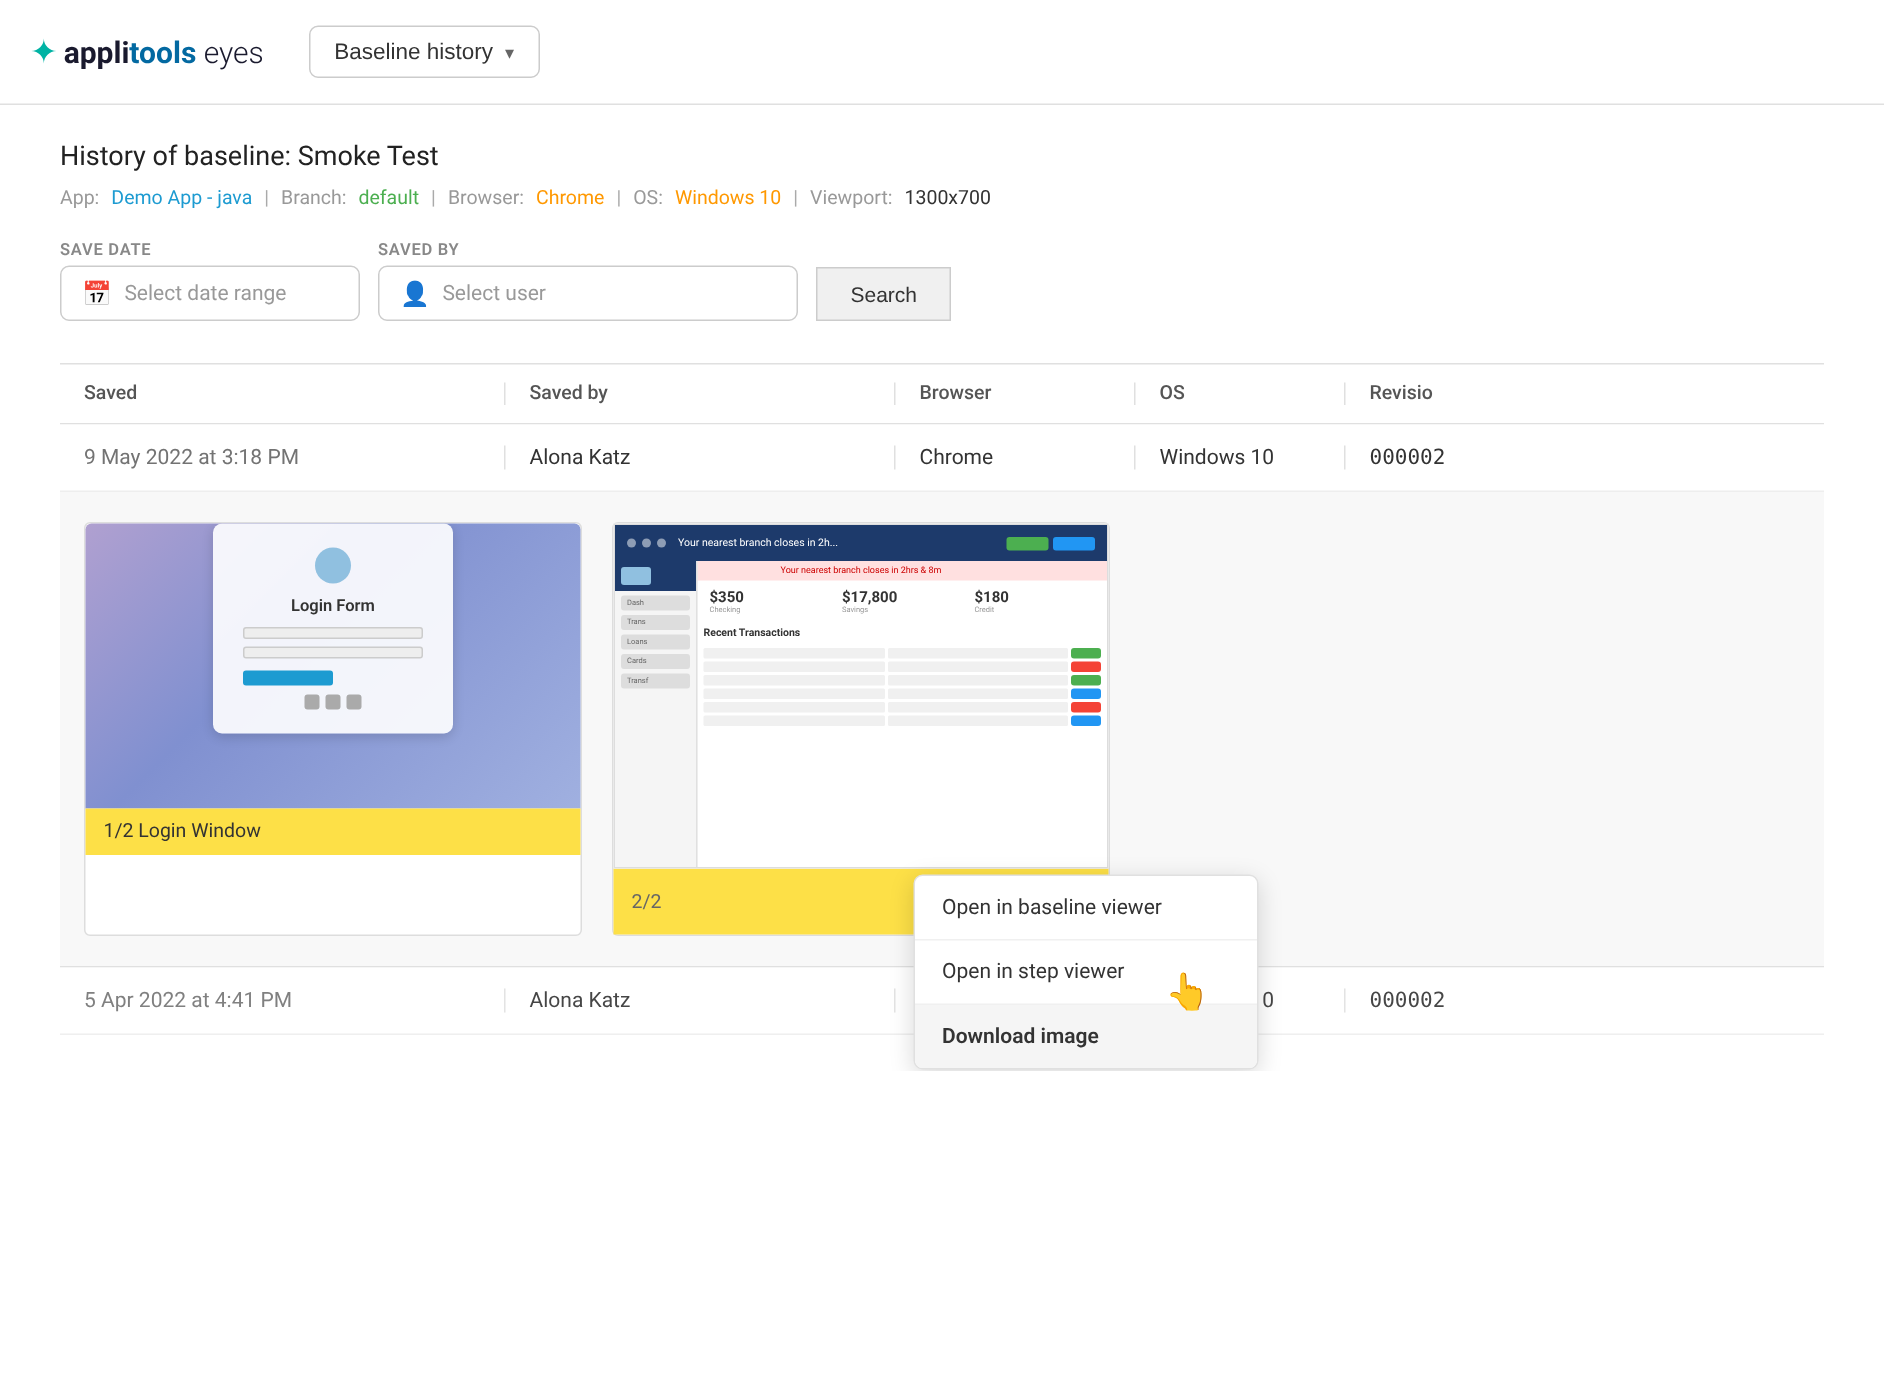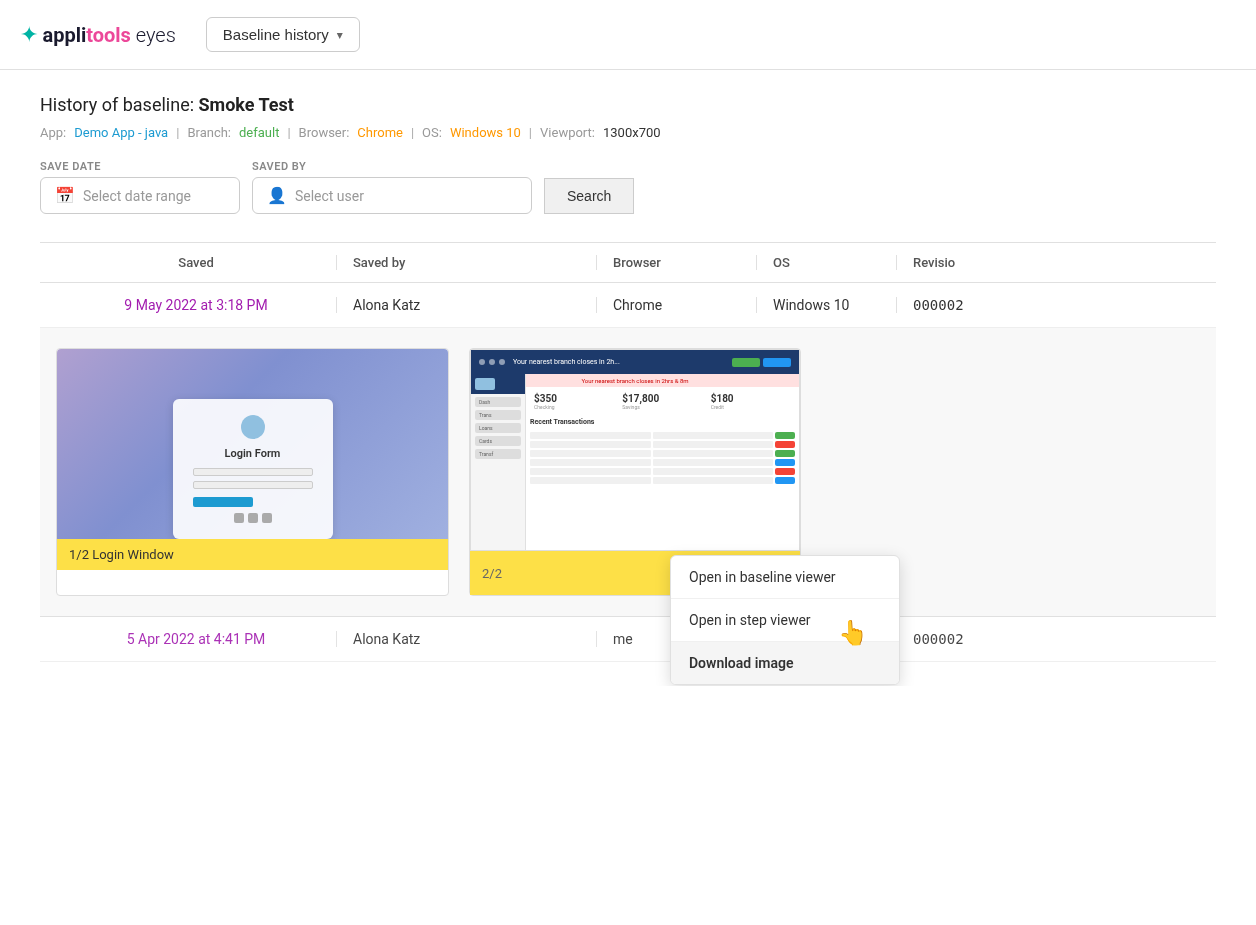--- a/index.html
+++ b/index.html
@@ -25,7 +25,7 @@
       font-size: 22px;
     }
     .logo-text-appli { color: #1a1a2e; font-size: 20px; font-weight: 700; }
-    .logo-text-tools { color: #ec4899; font-size: 20px; font-weight: 700; }
+    .logo-text-tools { color: #0369a1; font-size: 20px; font-weight: 700; }
     .logo-text-eyes { color: #1a1a2e; font-size: 20px; font-weight: 300; }
 
     .nav-dropdown {

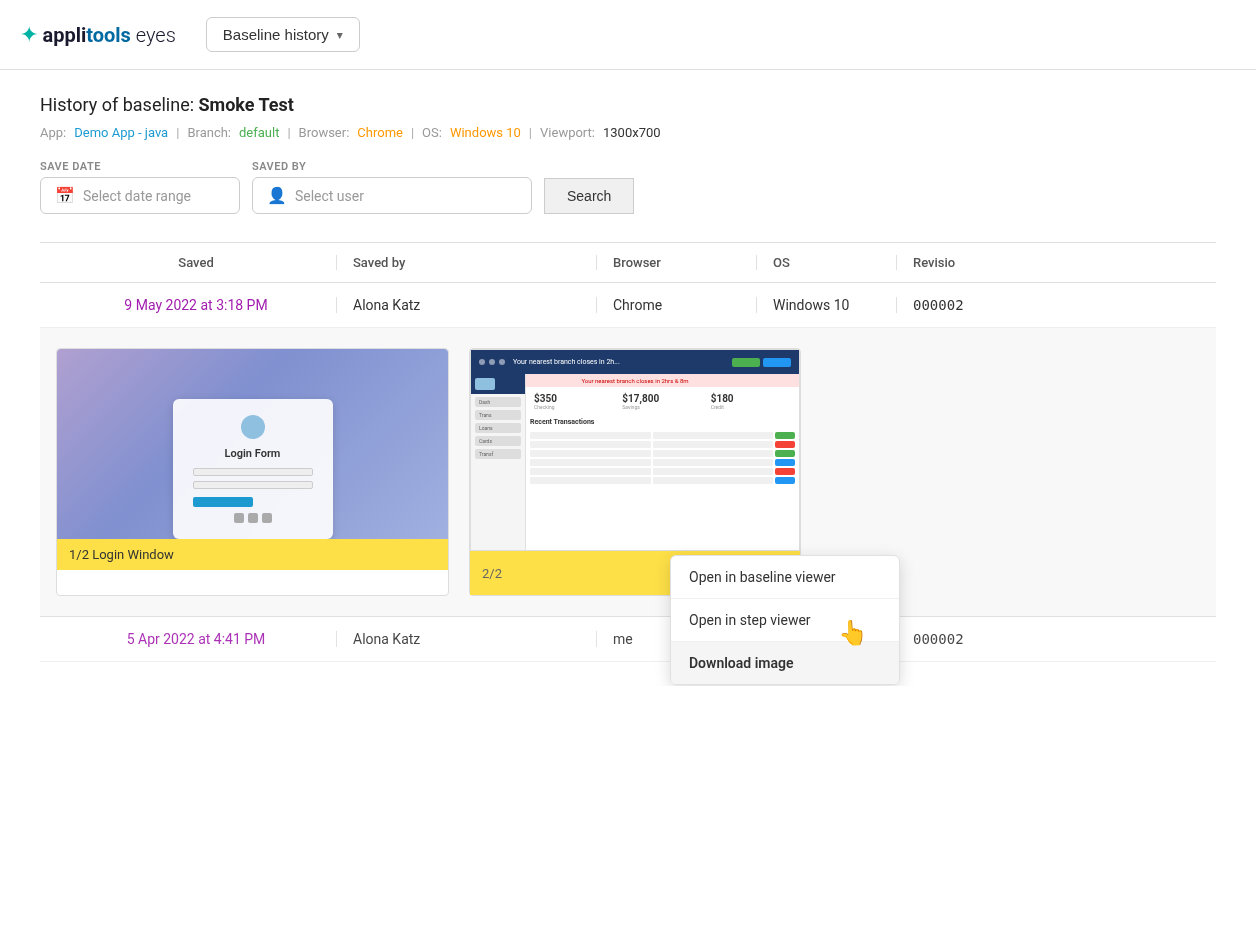--- a/index.html
+++ b/index.html
@@ -53,7 +53,7 @@
       color: #222;
       margin-bottom: 10px;
     }
-    .page-title strong { font-weight: 700; text-align: center; }
+    .page-title strong { font-weight: 400; text-align: center; }
 
     .breadcrumb-row {
       display: flex;

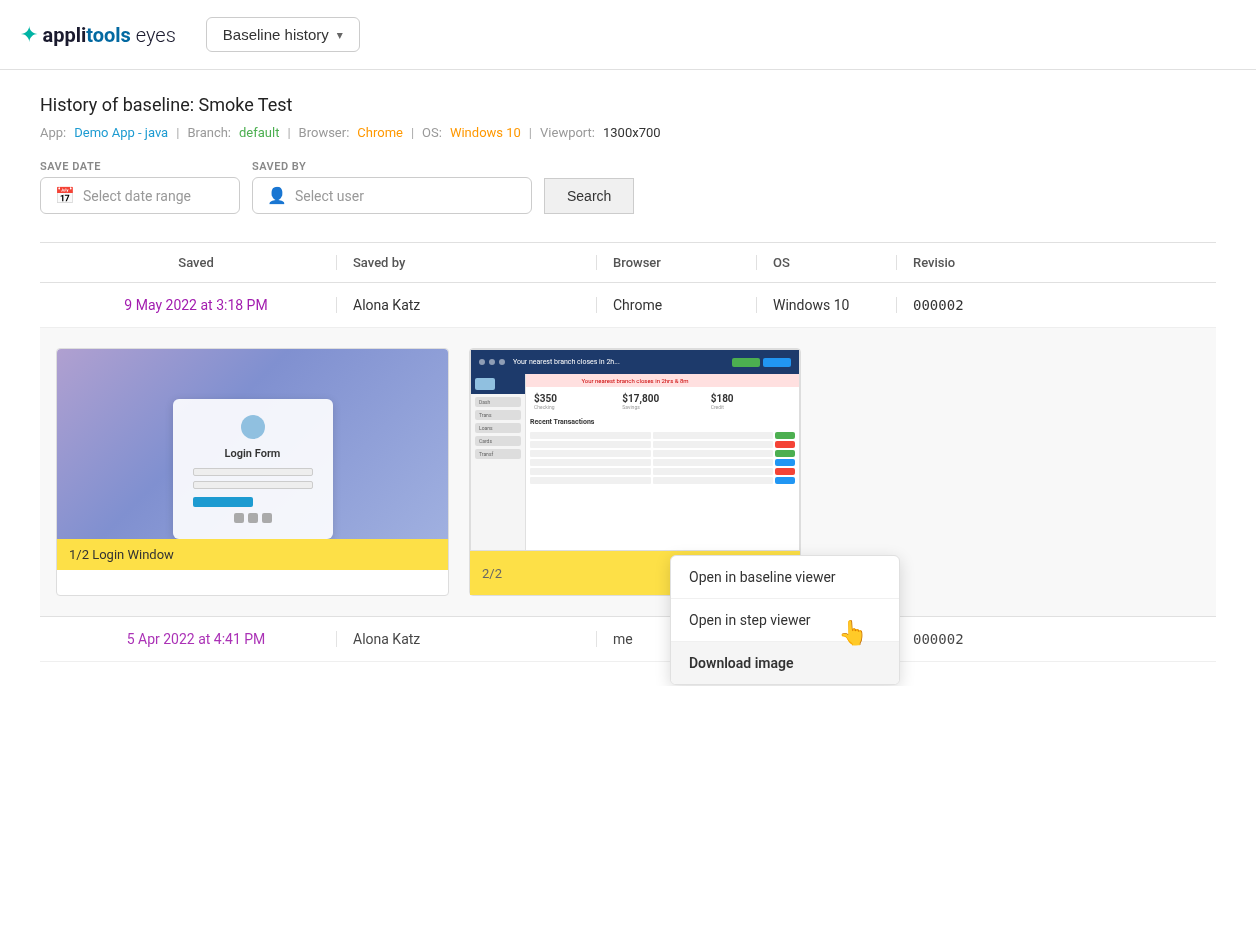--- a/index.html
+++ b/index.html
@@ -127,7 +127,7 @@
       color: #555;
       font-weight: 500;
     }
-    .col-saved { width: 280px; text-align: center; }
+    .col-saved { width: 280px; }
     .col-savedby { width: 260px; border-left: 1px solid #e0e0e0; padding-left: 16px; }
     .col-browser { width: 160px; border-left: 1px solid #e0e0e0; padding-left: 16px; }
     .col-os { width: 140px; border-left: 1px solid #e0e0e0; padding-left: 16px; }

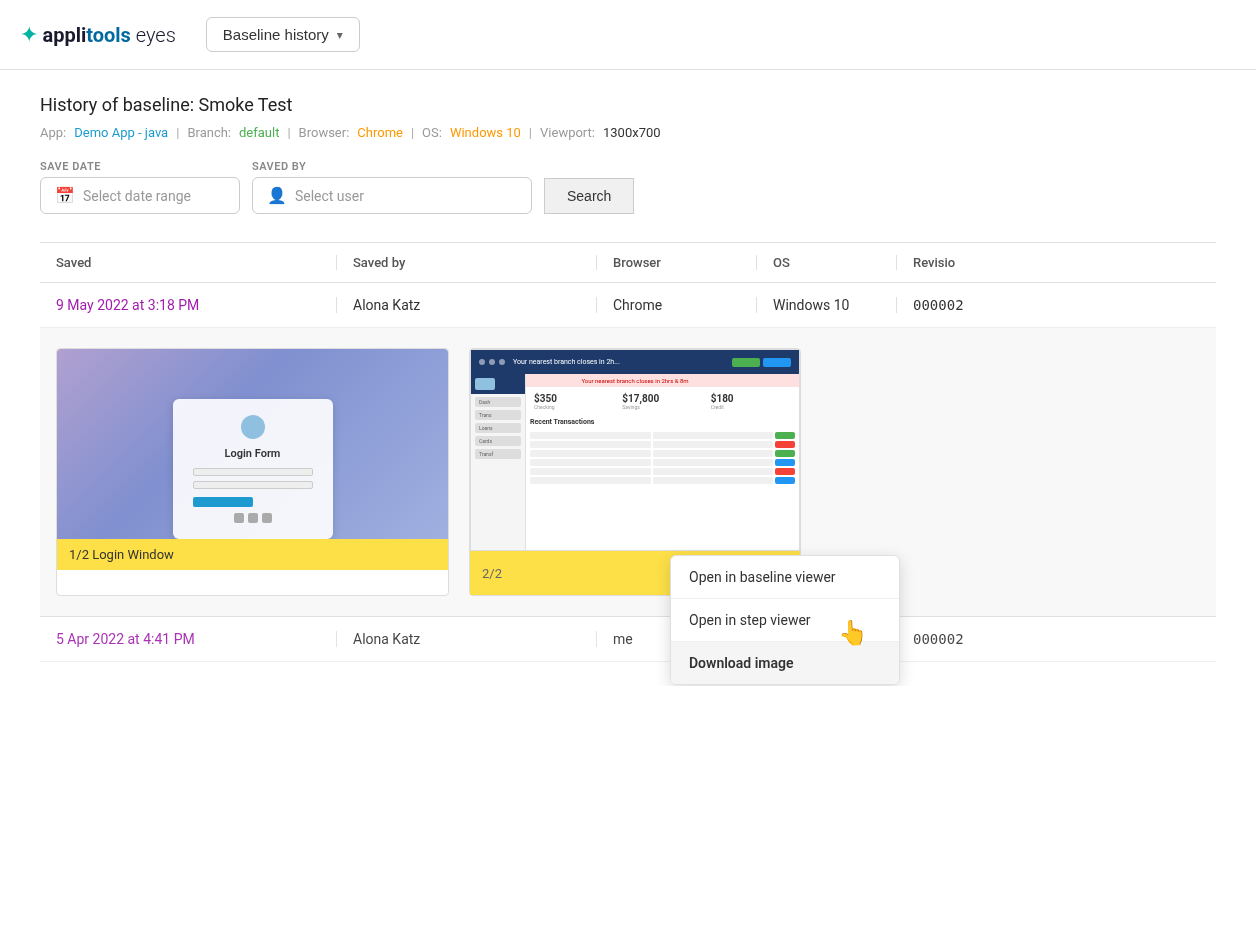--- a/index.html
+++ b/index.html
@@ -142,7 +142,7 @@
       background: #fff;
       font-size: 14px;
     }
-    .data-row-header .col-saved { color: #a21caf; }
+    .data-row-header .col-saved { color: #737373; }
     .data-row-header .col-savedby { color: #333; }
     .data-row-header .col-browser { color: #333; }
     .data-row-header .col-os { color: #333; }

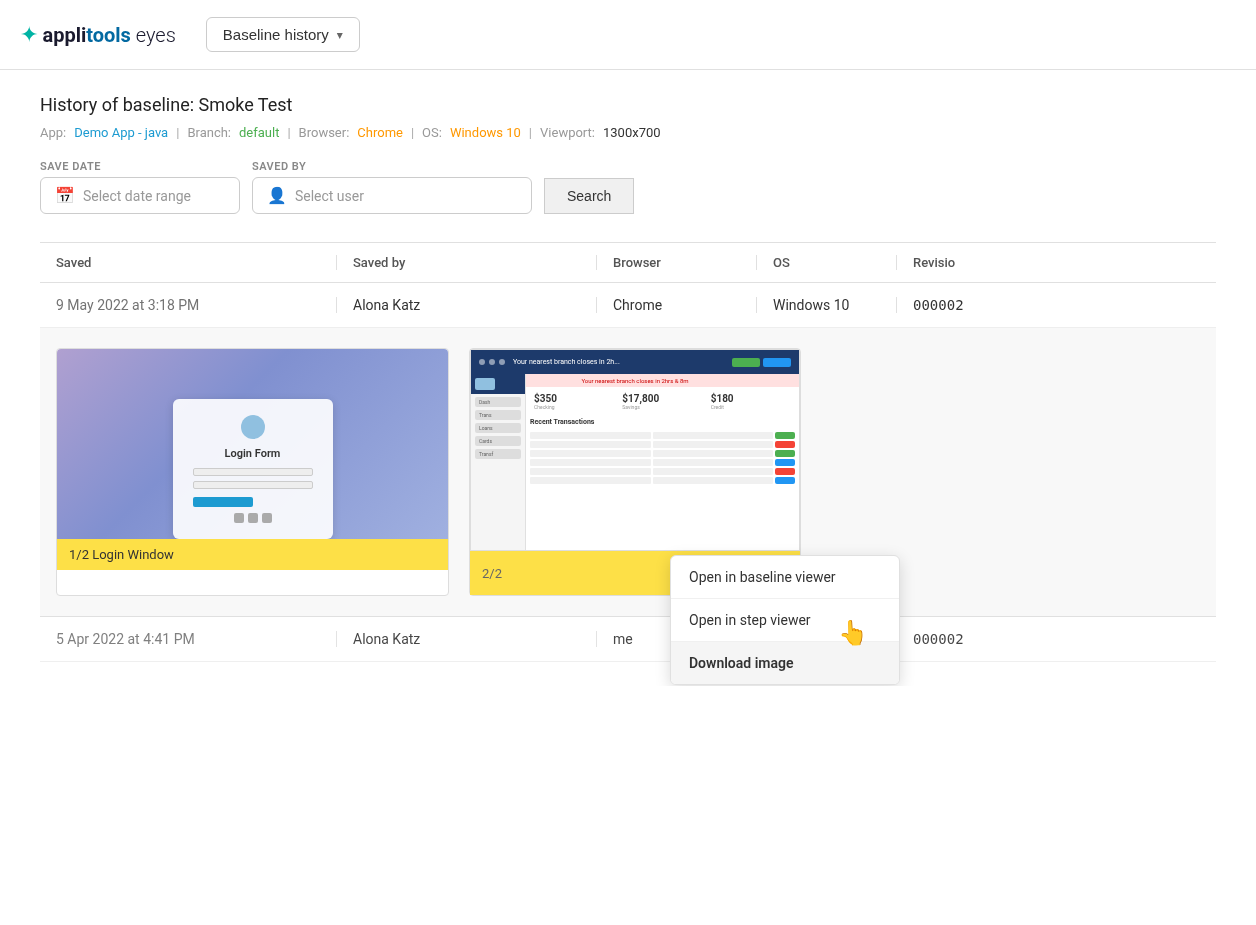--- a/index.html
+++ b/index.html
@@ -191,7 +191,7 @@
 
     .dashboard-thumbnail {
       width: 330px;
-      height: 202px;
+      height: 230px;
       background: #fff;
       border: 1px solid #ddd;
       overflow: hidden;

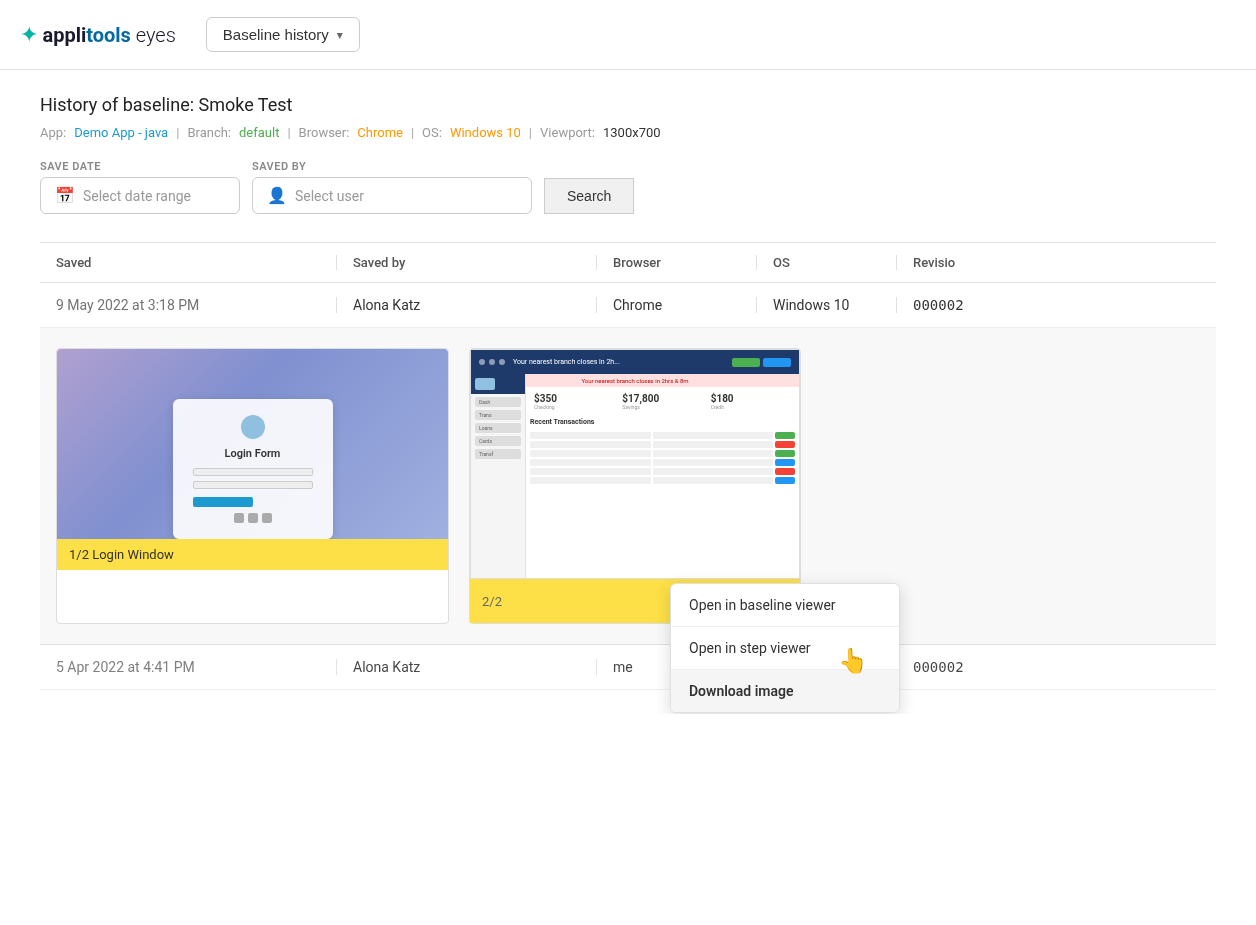--- a/index.html
+++ b/index.html
@@ -166,11 +166,11 @@
       margin-right: 20px;
     }
     .image-thumbnail {
-      width: 391px;
+      width: 330px;
       height: 190px;
       background: linear-gradient(135deg, #b0a0d0 0%, #8090d0 40%, #a0b0e0 100%);
       display: flex;
-      align-items: flex-end;
+      align-items: flex-start;
       justify-content: center;
       border-radius: 4px 4px 0 0;
       overflow: hidden;

